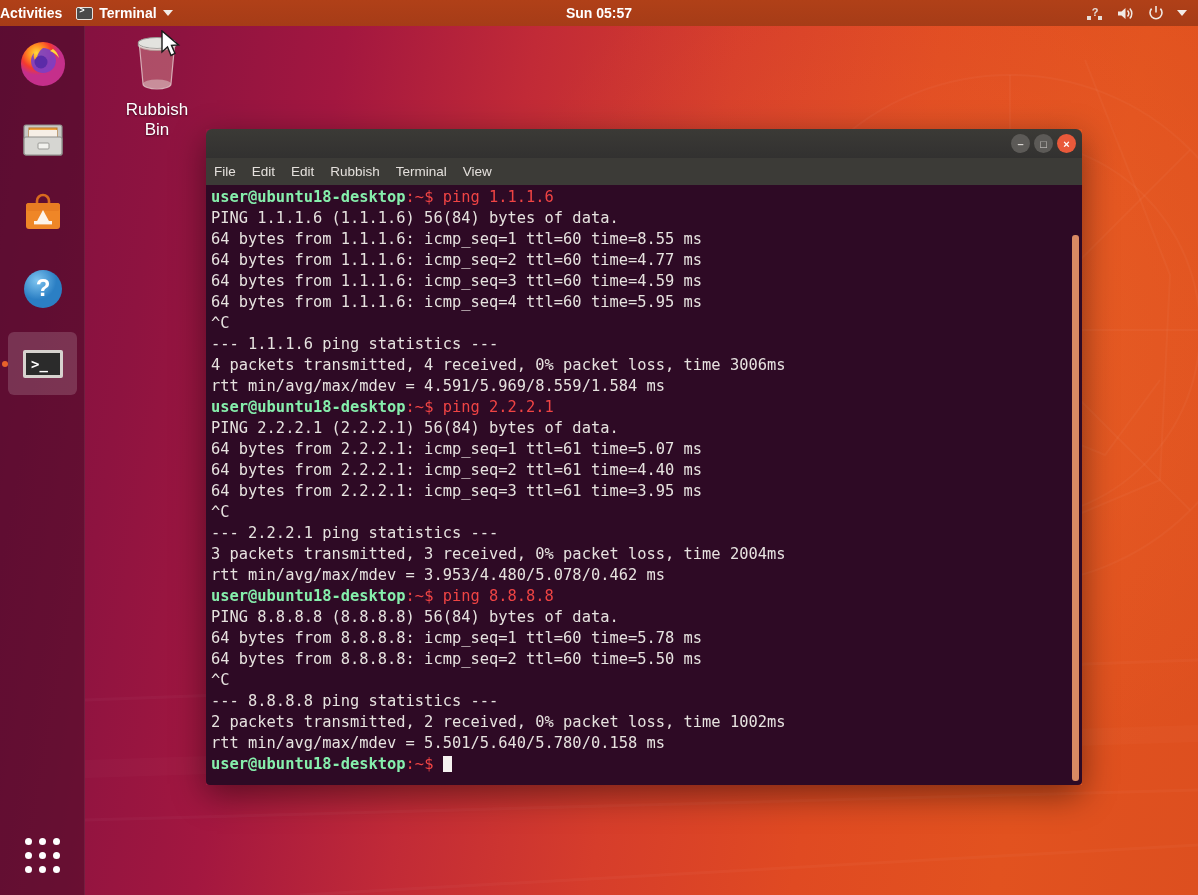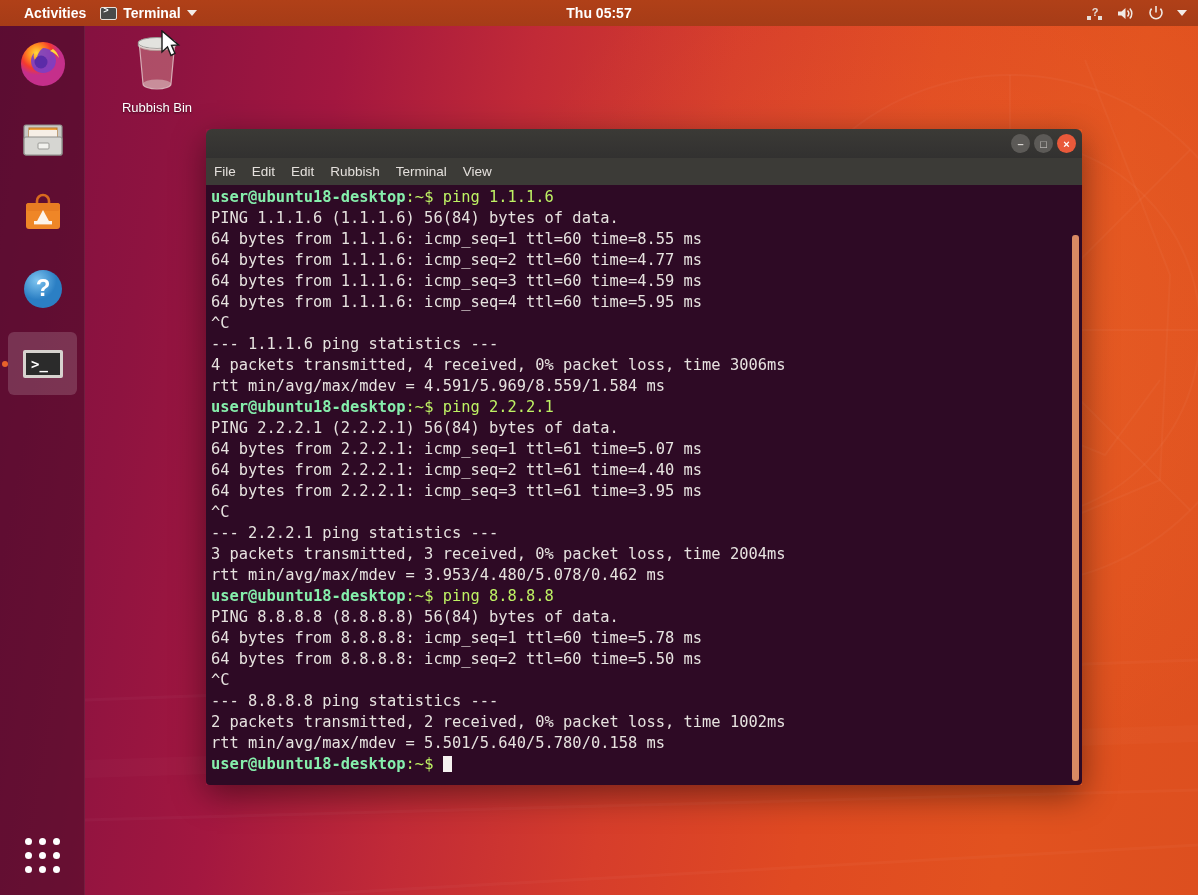--- a/index.html
+++ b/index.html
@@ -37,7 +37,7 @@
     font-size: 14px; font-weight: bold;
     z-index: 40;
   }
-  #topbar .left { display: flex; align-items: center; gap: 14px; padding-left: 24px; }
+  #topbar .left { display: flex; align-items: center; gap: 14px; padding-left: 0; }
   #topbar .activities { cursor: pointer; }
   #topbar .appmenu { display: flex; align-items: center; gap: 6px; cursor: pointer; }
   .term-mini {

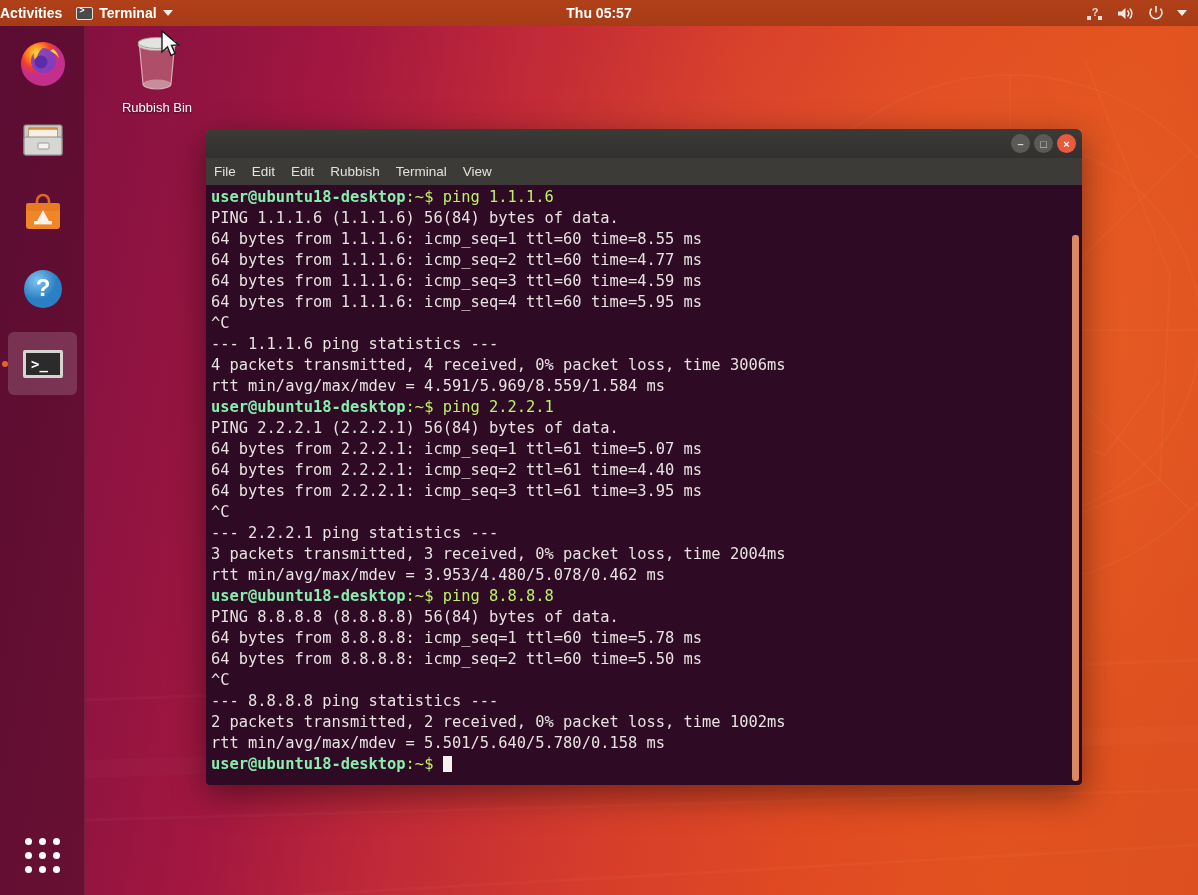--- a/index.html
+++ b/index.html
@@ -194,7 +194,7 @@
   </div>
 
   <div class="clock">
-    <span>Thu 05:57</span>
+    <span>Sun 05:57</span>
   </div>
 
   <div class="right">

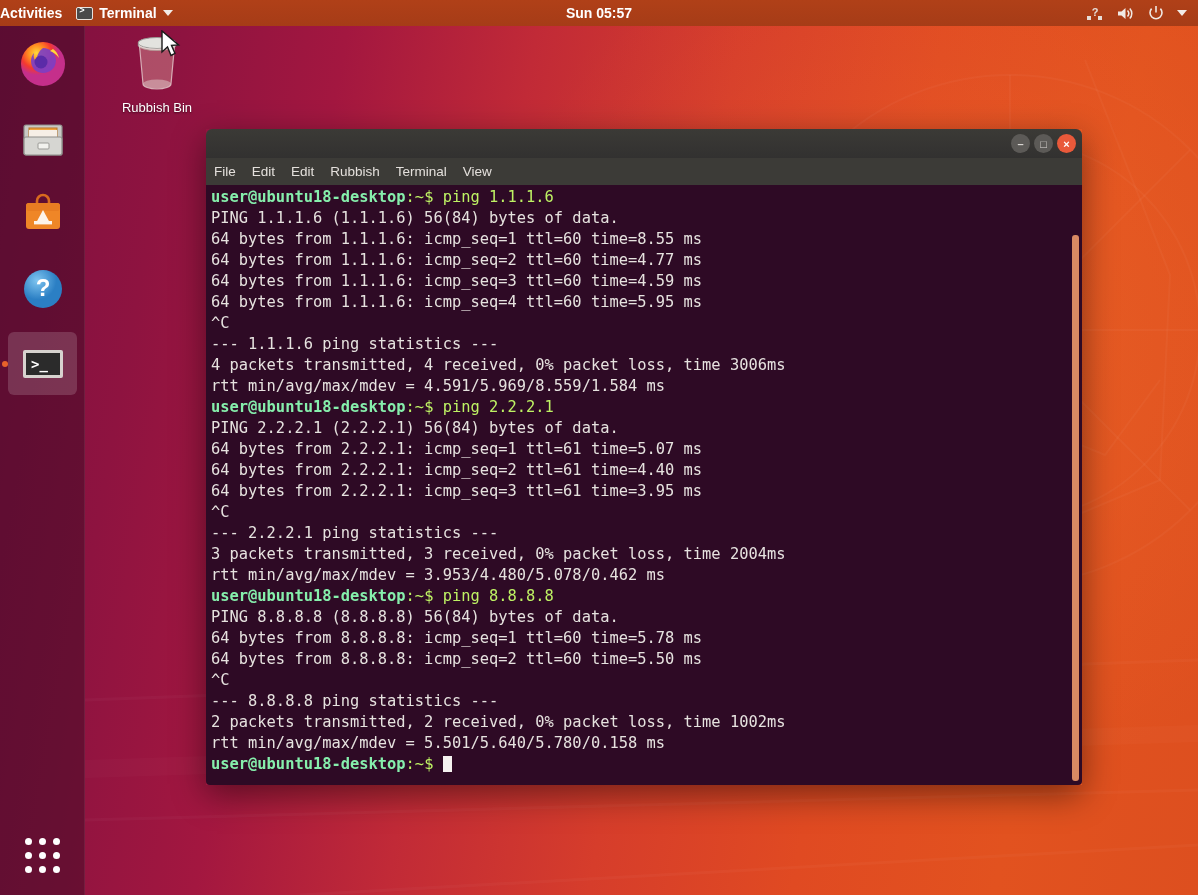--- a/index.html
+++ b/index.html
@@ -95,7 +95,7 @@
     text-align: center; cursor: pointer; z-index: 10;
   }
   #trash-icon .label {
-    color: #fff; font-size: 13px; margin-top: 2px;
+    color: #fff; font-size: 17px; margin-top: 2px;
     text-shadow: 0 1px 2px rgba(0,0,0,.55);
   }
   #cursor { position: absolute; left: 160px; top: 30px; z-index: 60; pointer-events: none; }

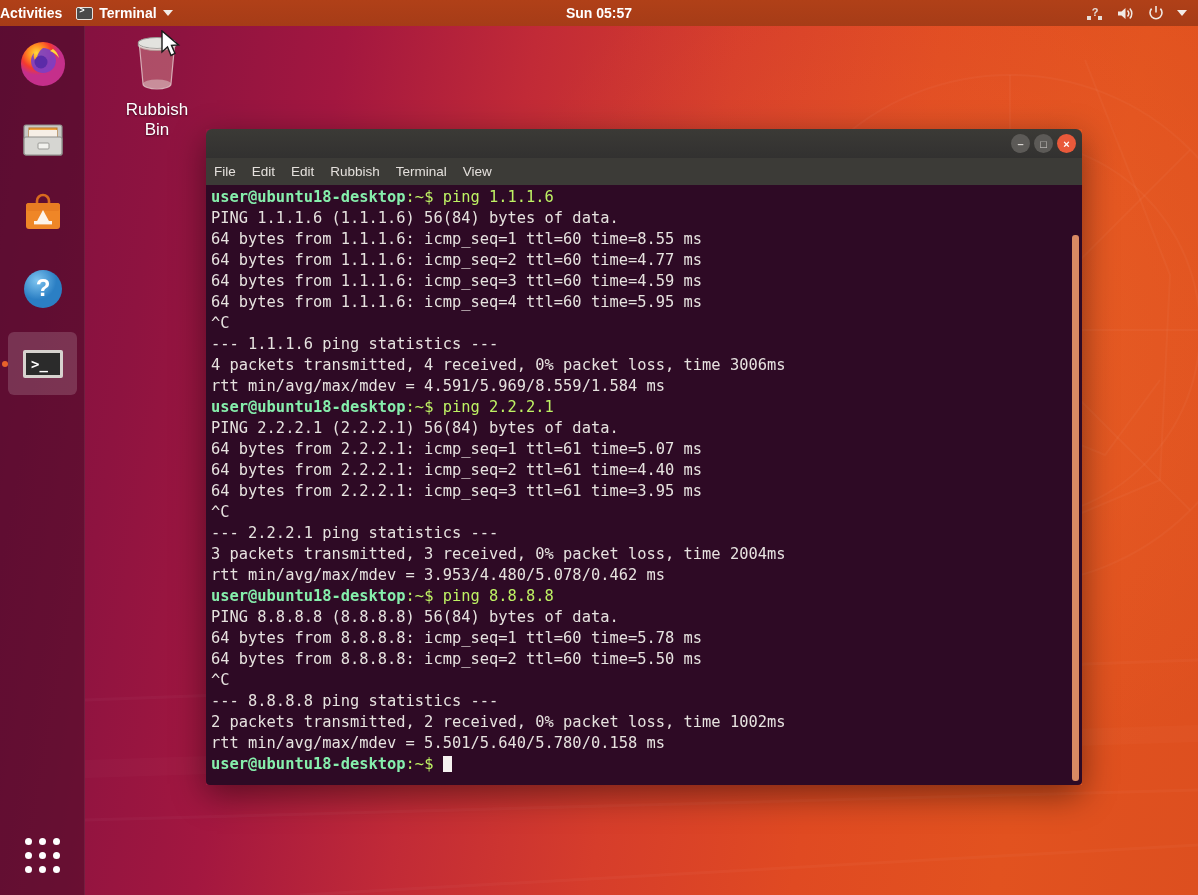--- a/index.html
+++ b/index.html
@@ -145,7 +145,7 @@
   }
   .ln { height: 21px; }
   .prompt-user { color: #86efac; font-weight: bold; }
-  .prompt-path { color: #bef264; }
+  .prompt-path { color: #ef4444; }
   .cursor-block {
     display: inline-block; width: 9px; height: 16px;
     background: #f5f2f0; vertical-align: -3px;

